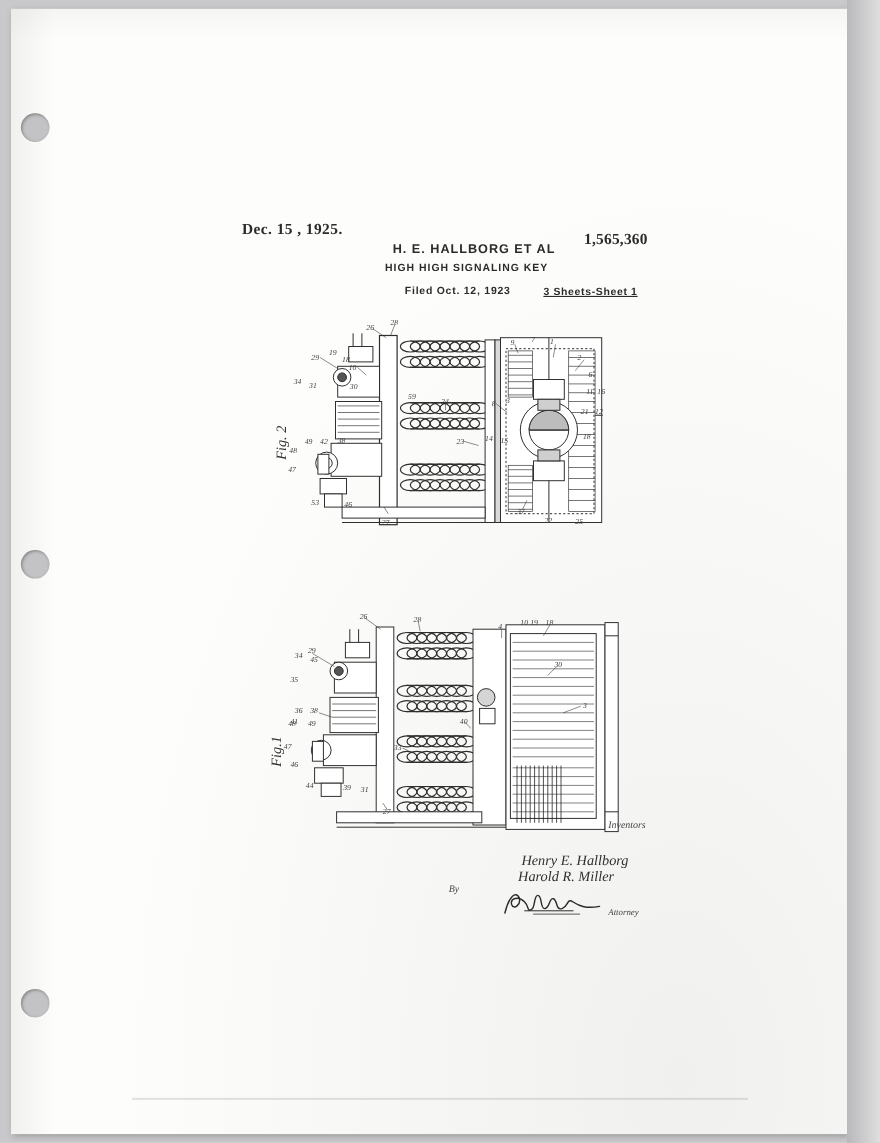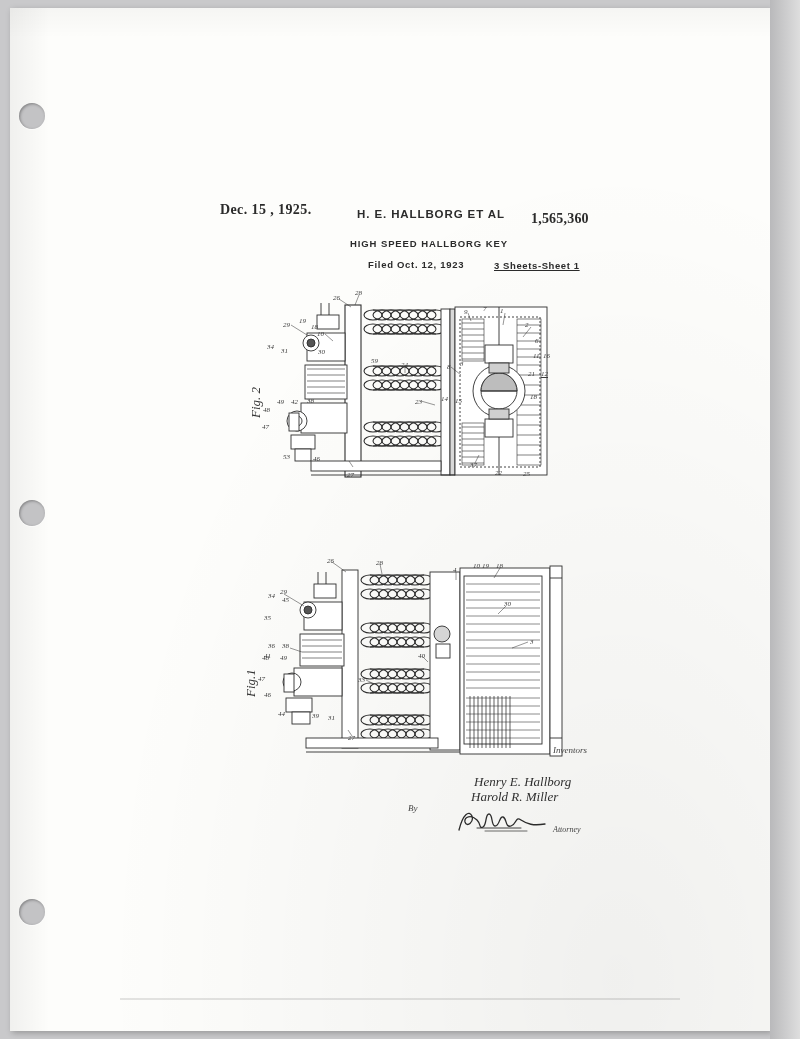--- a/index.html
+++ b/index.html
@@ -84,7 +84,7 @@
     letter-spacing: 0.2px;
   }
   #inventor-line {
-    left: 357px; top: 208px;
+    left: 357px; top: 221px;
     font-size: 11.5px;
     font-weight: bold;
     letter-spacing: 0.9px;

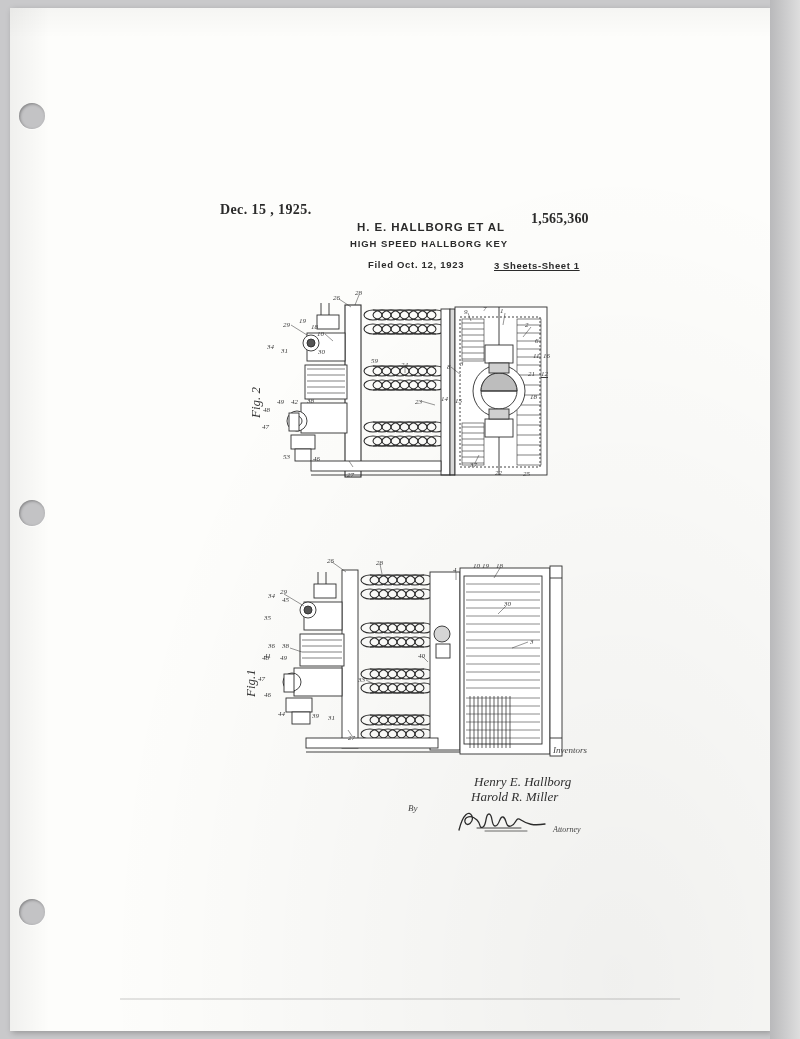--- a/index.html
+++ b/index.html
@@ -195,7 +195,7 @@
 <div class="doc-text" id="patent-date">Dec. 15 , 1925.</div>
 <div class="doc-text" id="patent-number">1,565,360</div>
 <div class="doc-text" id="inventor-line">H. E. HALLBORG ET AL</div>
-<div class="doc-text" id="title-line">HIGH SPEED HALLBORG KEY</div>
+<div class="doc-text" id="title-line">HIGH HIGH SIGNALING KEY</div>
 <div class="doc-text" id="filed-line">Filed Oct. 12, 1923</div>
 <div class="doc-text" id="sheet-line">3 Sheets-Sheet 1</div>
 

